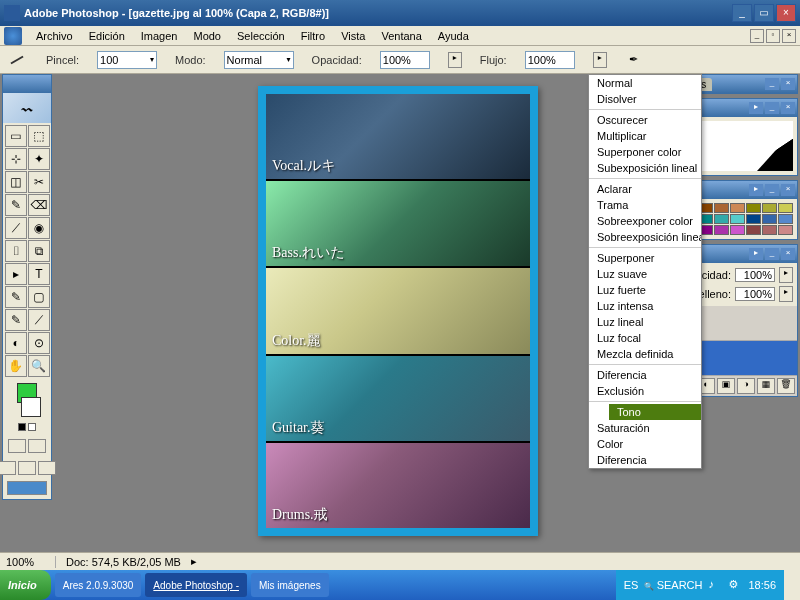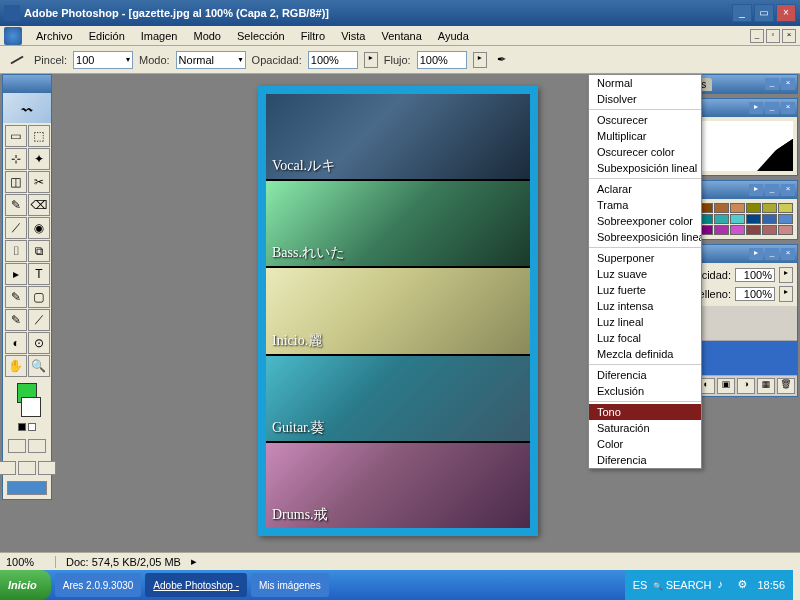--- a/index.html
+++ b/index.html
@@ -15,7 +15,7 @@
 .menuitem { padding: 2px 8px; cursor: pointer; }
 .right-winbtns { margin-left: auto; display: flex; gap: 2px; }
 .right-winbtns .mini { width: 14px; height: 14px; border: 1px solid #888; background: #ece9d8; font-size: 8px; text-align: center; cursor: pointer; }
-.optionsbar { height: 28px; background: #ece9d8; border-bottom: 1px solid #aca899; display: flex; align-items: center; padding: 0 8px; gap: 6px; }
+.optionsbar { height: 28px; background: #ece9d8; border-bottom: 1px solid #aca899; display: flex; align-items: center; padding: 0 8px; gap: 18px; }
 .brush-ic { width: 20px; height: 20px; position: relative; }
 .brush-ic::after { content: ''; position: absolute; width: 14px; height: 2px; background: #333; top: 9px; left: 2px; transform: rotate(-30deg); }
 .olabel { color: #333; }

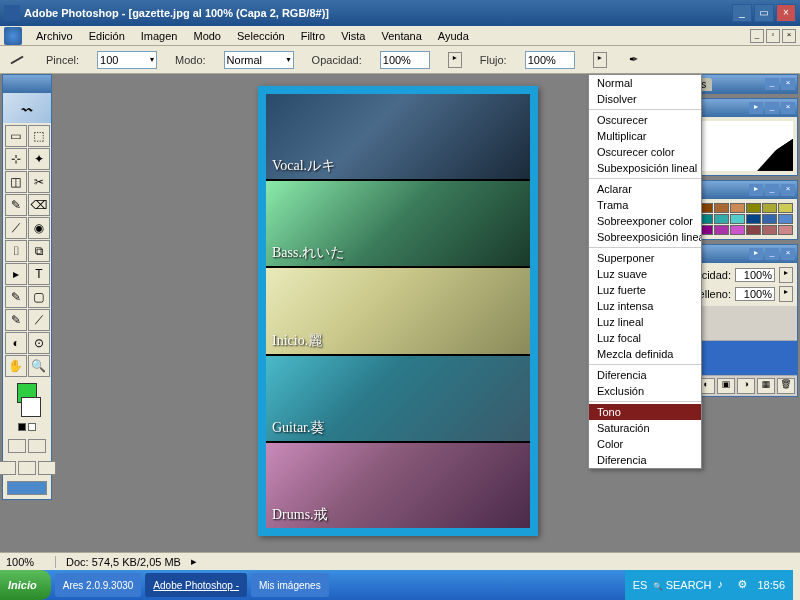--- a/index.html
+++ b/index.html
@@ -334,7 +334,7 @@
       <div class="sep"></div>
       <div class="bitem">Oscurecer</div>
       <div class="bitem">Multiplicar</div>
-      <div class="bitem">Oscurecer color</div>
+      <div class="bitem">Superponer color</div>
       <div class="bitem">Subexposición lineal</div>
       <div class="sep"></div>
       <div class="bitem">Aclarar</div>

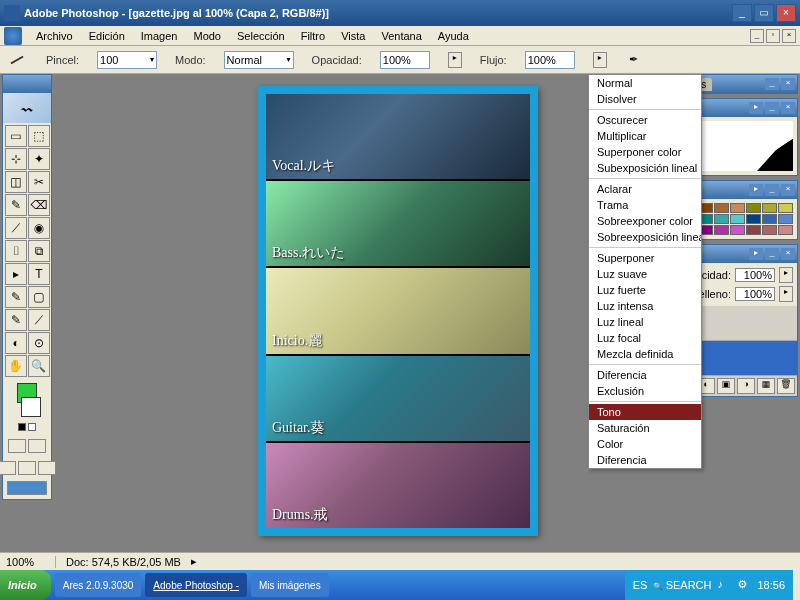--- a/index.html
+++ b/index.html
@@ -197,7 +197,7 @@
             <span class="lbl">Bass.れいた</span>
           </div>
           <div class="row r3">
-            <span class="lbl">Inicio.麗</span>
+            <span class="lbl">Color.麗</span>
           </div>
           <div class="row r4">
             <span class="lbl">Guitar.葵</span>

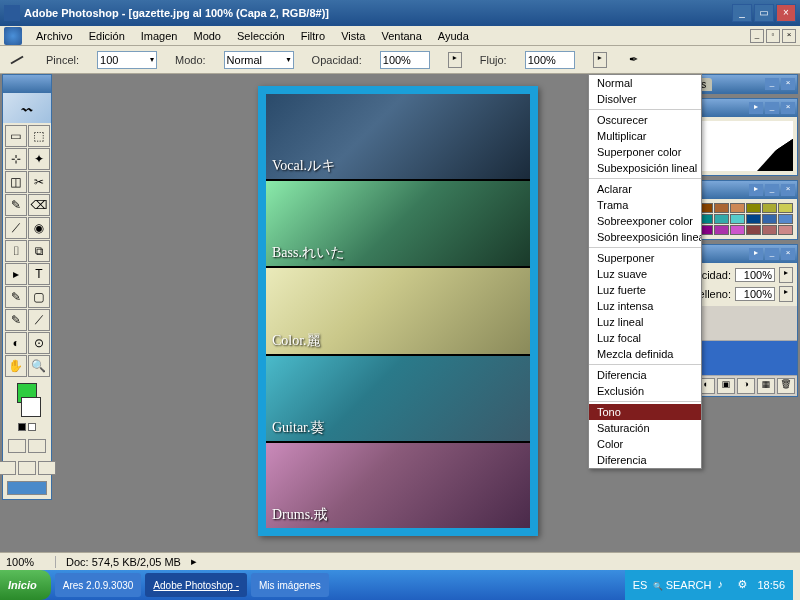--- a/index.html
+++ b/index.html
@@ -50,7 +50,7 @@
 .r5 { background: linear-gradient(135deg, #ca8aba, #8a5a7a 40%, #4a2a4a); text-align: right; }
 .blendmenu { position: absolute; left: 588px; top: 0; width: 114px; background: white; border: 1px solid #888; z-index: 50; box-shadow: 2px 2px 4px rgba(0,0,0,0.3); }
 .blendmenu .bitem { padding: 2px 8px; cursor: pointer; white-space: nowrap; overflow: hidden; }
-.blendmenu .bitem.sel { background: #7f1d1d; color: white; }
+.blendmenu .bitem.sel { background: #4d7c0f; color: white; margin-left: 20px; }
 .blendmenu .sep { height: 1px; background: #ccc; margin: 2px 0; }
 .panels { position: absolute; right: 2px; top: 0; width: 200px; display: flex; flex-direction: column; gap: 4px; }
 .panel { background: #ece9d8; border: 1px solid #3a6ea5; }

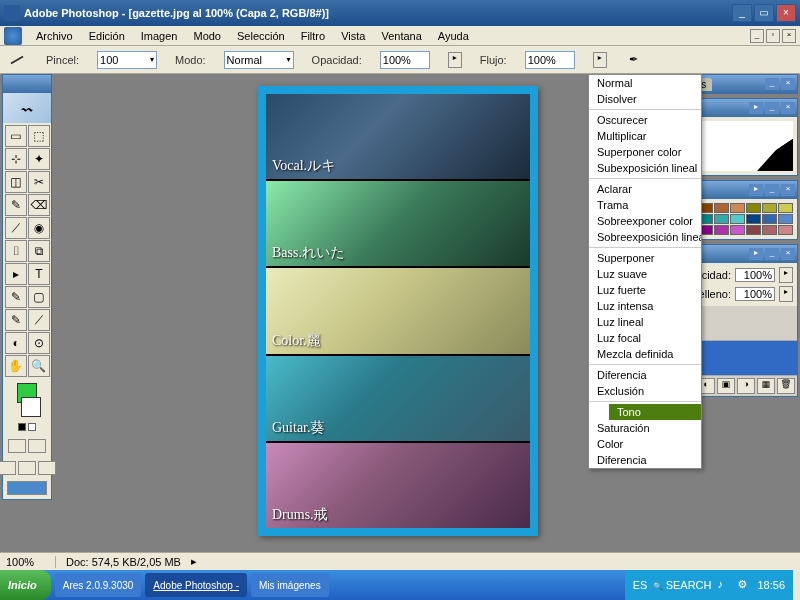--- a/index.html
+++ b/index.html
@@ -77,7 +77,7 @@
 .lbtn { width: 18px; height: 16px; border: 1px solid #888; background: #ece9d8; cursor: pointer; font-size: 9px; text-align: center; }
 .statusbar { position: absolute; bottom: 30px; left: 0; right: 0; height: 18px; background: #ece9d8; border-top: 1px solid #aca899; display: flex; align-items: center; padding: 0 6px; gap: 10px; font-size: 10px; }
 .statusbar .zoom { width: 50px; border-right: 1px solid #aaa; }
-.taskbar { position: absolute; bottom: 0; left: 0; right: 7px; height: 30px; background: linear-gradient(to bottom, #3a8ee0, #2060c0); display: flex; align-items: center; }
+.taskbar { position: absolute; bottom: 0; left: 0; right: 16px; height: 30px; background: linear-gradient(to bottom, #3a8ee0, #2060c0); display: flex; align-items: center; }
 .startbtn { height: 100%; padding: 0 14px 0 8px; background: linear-gradient(to bottom, #5abd5a, #2a8a2a); color: white; font-weight: bold; font-style: italic; display: flex; align-items: center; border-radius: 0 10px 10px 0; cursor: pointer; }
 .task { height: 24px; padding: 0 8px; margin-left: 4px; background: #3a7ad0; color: white; display: flex; align-items: center; border-radius: 3px; cursor: pointer; font-size: 10px; max-width: 110px; overflow: hidden; white-space: nowrap; }
 .task.active { background: #1a4a9a; text-decoration: underline; }

